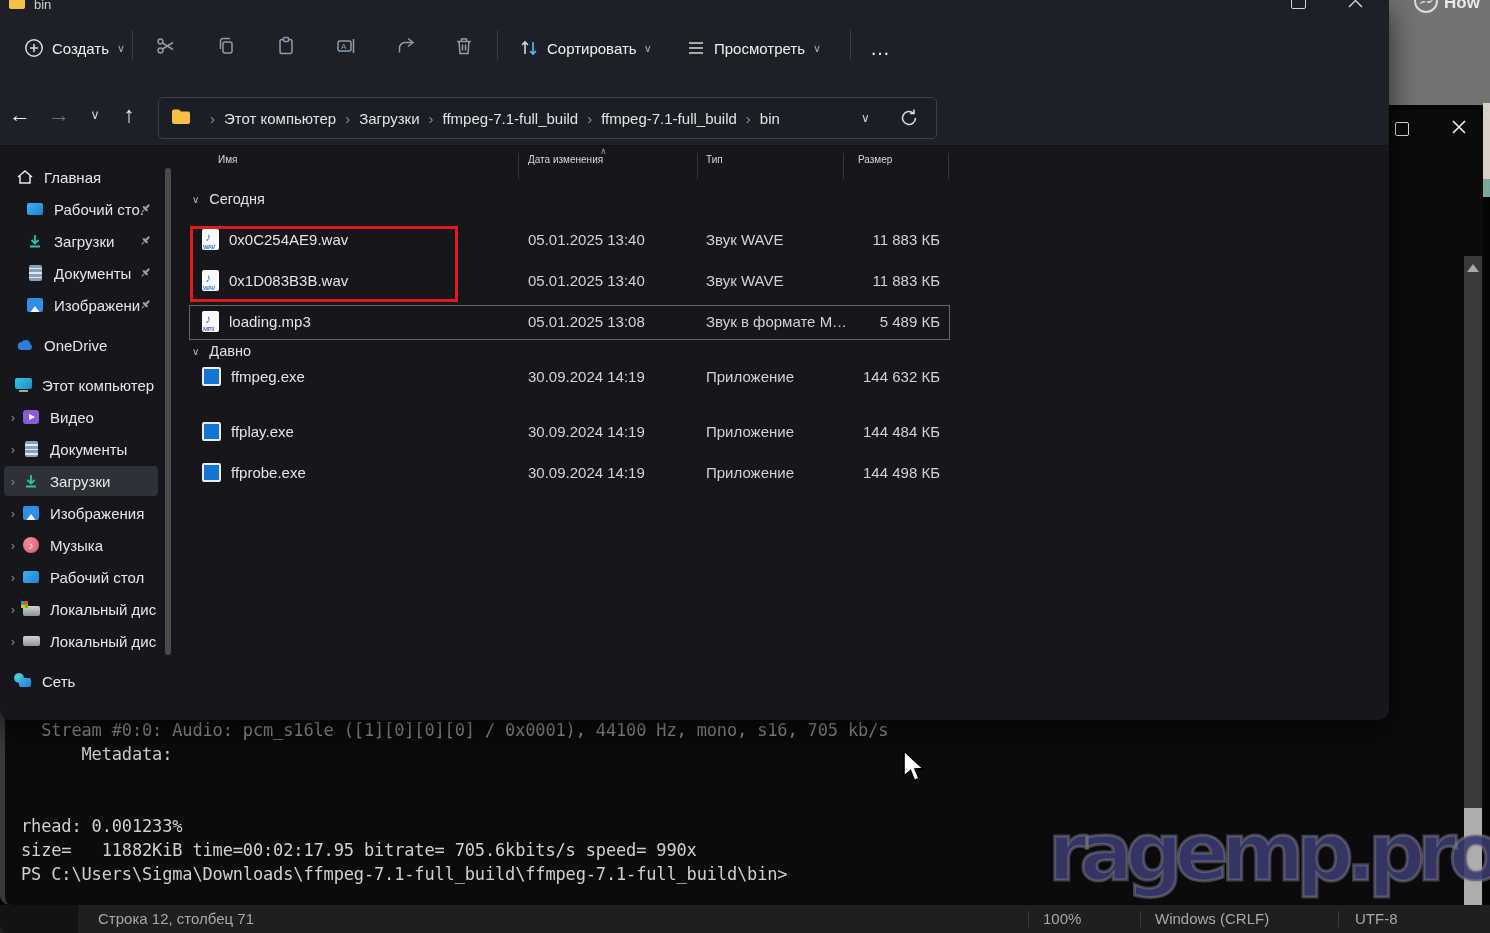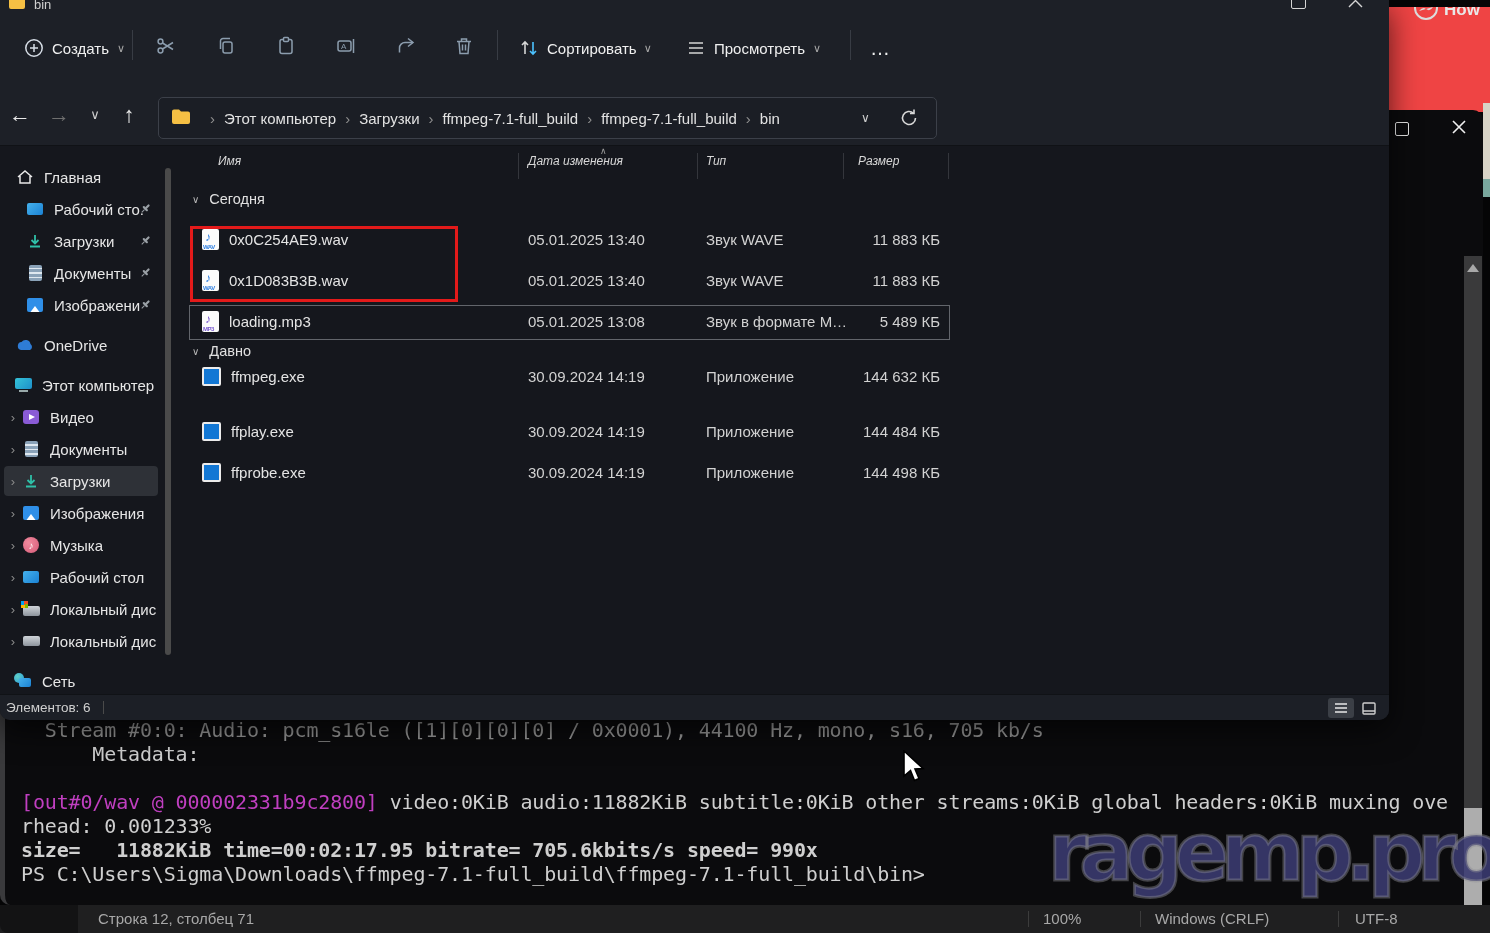--- a/index.html
+++ b/index.html
@@ -9,7 +9,7 @@
   svg{display:block;}
 
   
-  #back-top-right{position:absolute;left:1389px;top:7px;width:101px;height:105px;background:#ef4444;overflow:hidden;}
+  #back-top-right{position:absolute;left:1389px;top:0;width:101px;height:105px;background:#737373;overflow:hidden;}
   #back-title{position:absolute;left:55px;top:-7px;color:#e8e8e8;font-size:17px;font-weight:bold;}
   #beige-strip{position:absolute;left:1483px;top:103px;width:7px;height:76px;background:#d8d3c6;}
   #teal-strip{position:absolute;left:1483px;top:179px;width:7px;height:18px;background:#79a79d;}

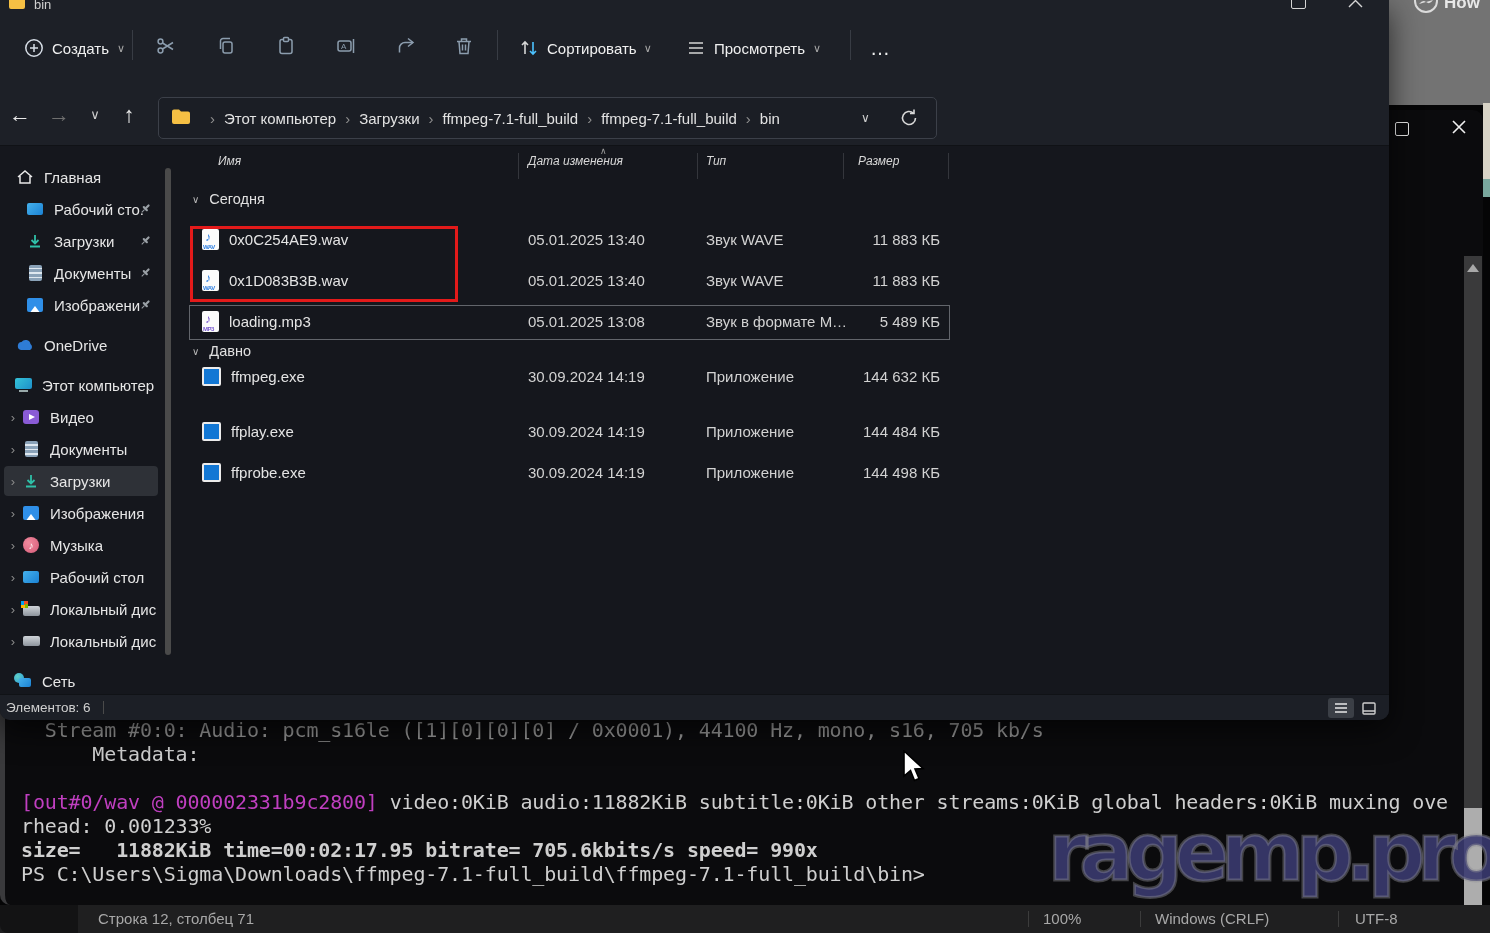--- a/index.html
+++ b/index.html
@@ -68,7 +68,7 @@
 
   
   #file-area{position:absolute;left:188px;top:145px;width:780px;height:549px;}
-  .col-h{position:absolute;top:9px;color:#d8d8d8;font-size:12px;font-style:italic;}
+  .col-h{position:absolute;top:9px;color:#d8d8d8;font-size:10px;}
   .col-sep{position:absolute;top:8px;width:1px;height:26px;background:#34363c;}
   .grp{position:absolute;display:flex;align-items:center;color:#e0e0e0;font-size:14.5px;}
   .grp .chev{margin-right:10px;font-size:10px;color:#b8b8b8;}

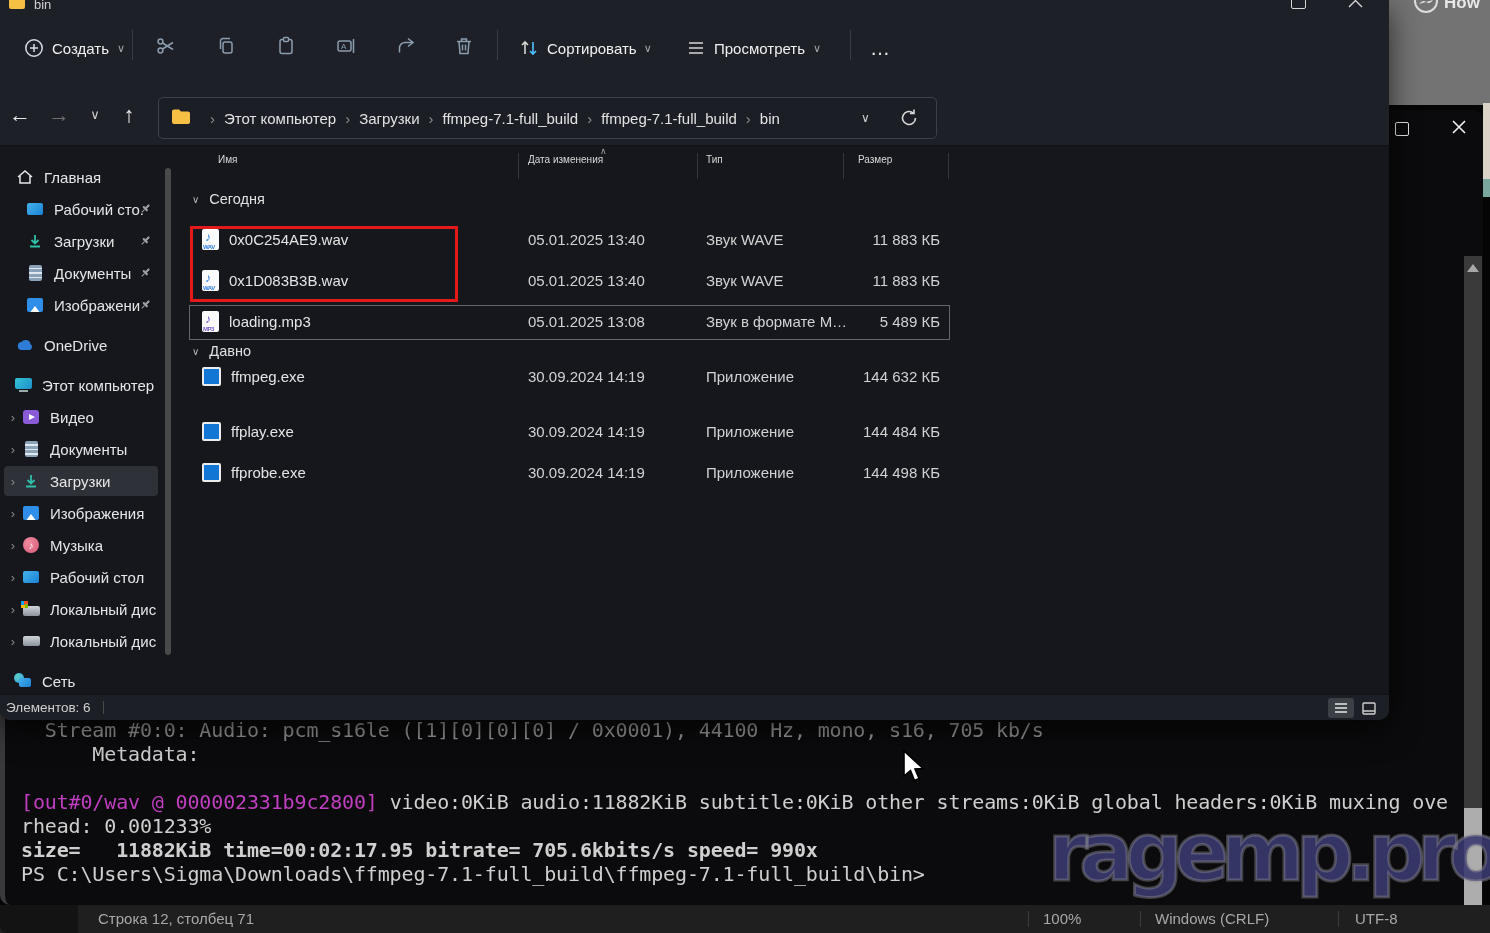--- a/index.html
+++ b/index.html
@@ -513,21 +513,6 @@
     <div id="focus-outline"></div>
     <div id="red-annotation"></div>
 
-    <div id="x-status">
-      <span style="position:absolute;left:6px;top:5px;">Элементов: 6</span>
-      <span style="position:absolute;left:103px;top:6px;width:1px;height:13px;background:#4a4a4a;"></span>
-      <div class="view-btn active" style="left:1328px;">
-        <svg width="14" height="12" viewBox="0 0 14 12" stroke="#e8e8e8" stroke-width="1.4">
-          <path d="M1 2 h12 M1 6 h12 M1 10 h12"></path>
-          </svg>
-      </div>
-      <div class="view-btn" style="left:1356px;">
-        <svg width="14" height="13" viewBox="0 0 14 13" fill="none" stroke="#cfcfcf" stroke-width="1.4">
-          <rect x="1" y="1" width="12" height="11" rx="1"></rect>
-            <path d="M1 9 h12"></path>
-          </svg>
-      </div>
-    </div>
   </div>
 
   <svg id="cursor" width="24" height="34" viewBox="0 0 24 34">

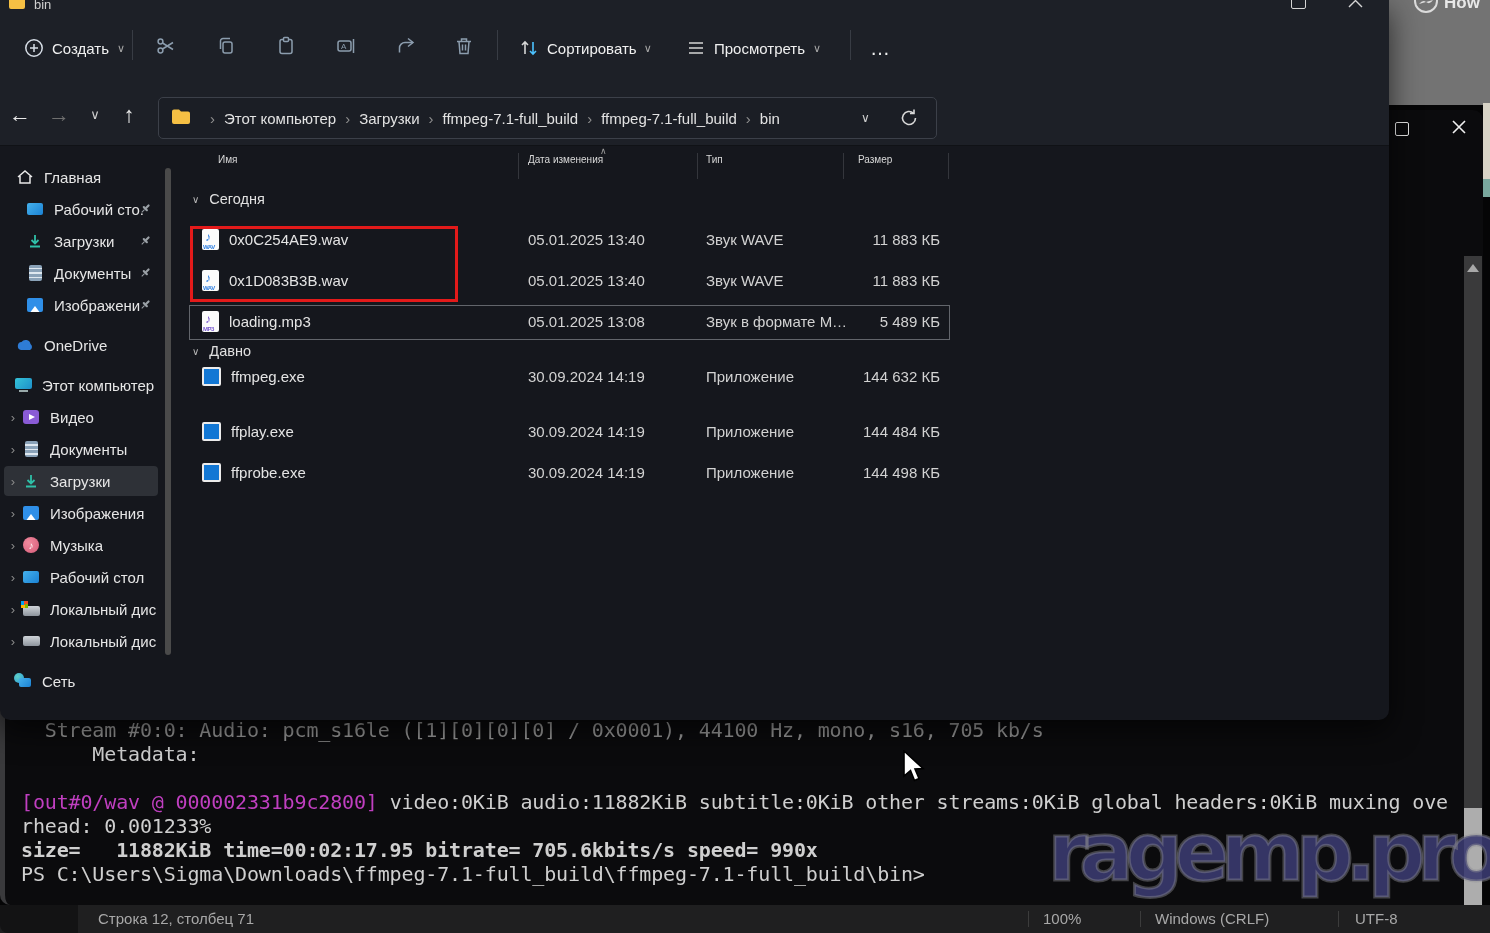--- a/index.html
+++ b/index.html
@@ -17,7 +17,7 @@
   
   #console{position:absolute;left:0;top:110px;width:1478px;height:795px;background:#0b0b0d;
            border-left:5px solid #3a3a3c;border-top-right-radius:10px;border-bottom-left-radius:10px;}
-  .tl{position:absolute;left:16px;margin:0;font-family:"DejaVu Sans Mono",monospace;font-size:20px;
+  .tl{position:absolute;left:16px;margin:0;font-family:"DejaVu Sans Mono",monospace;font-size:17px;
       line-height:24px;letter-spacing:-0.15px;color:#cfcfcf;white-space:pre;}
   .tl-dim{color:#9b9b9b;}
   .tl-mag{color:#c03fc0;}

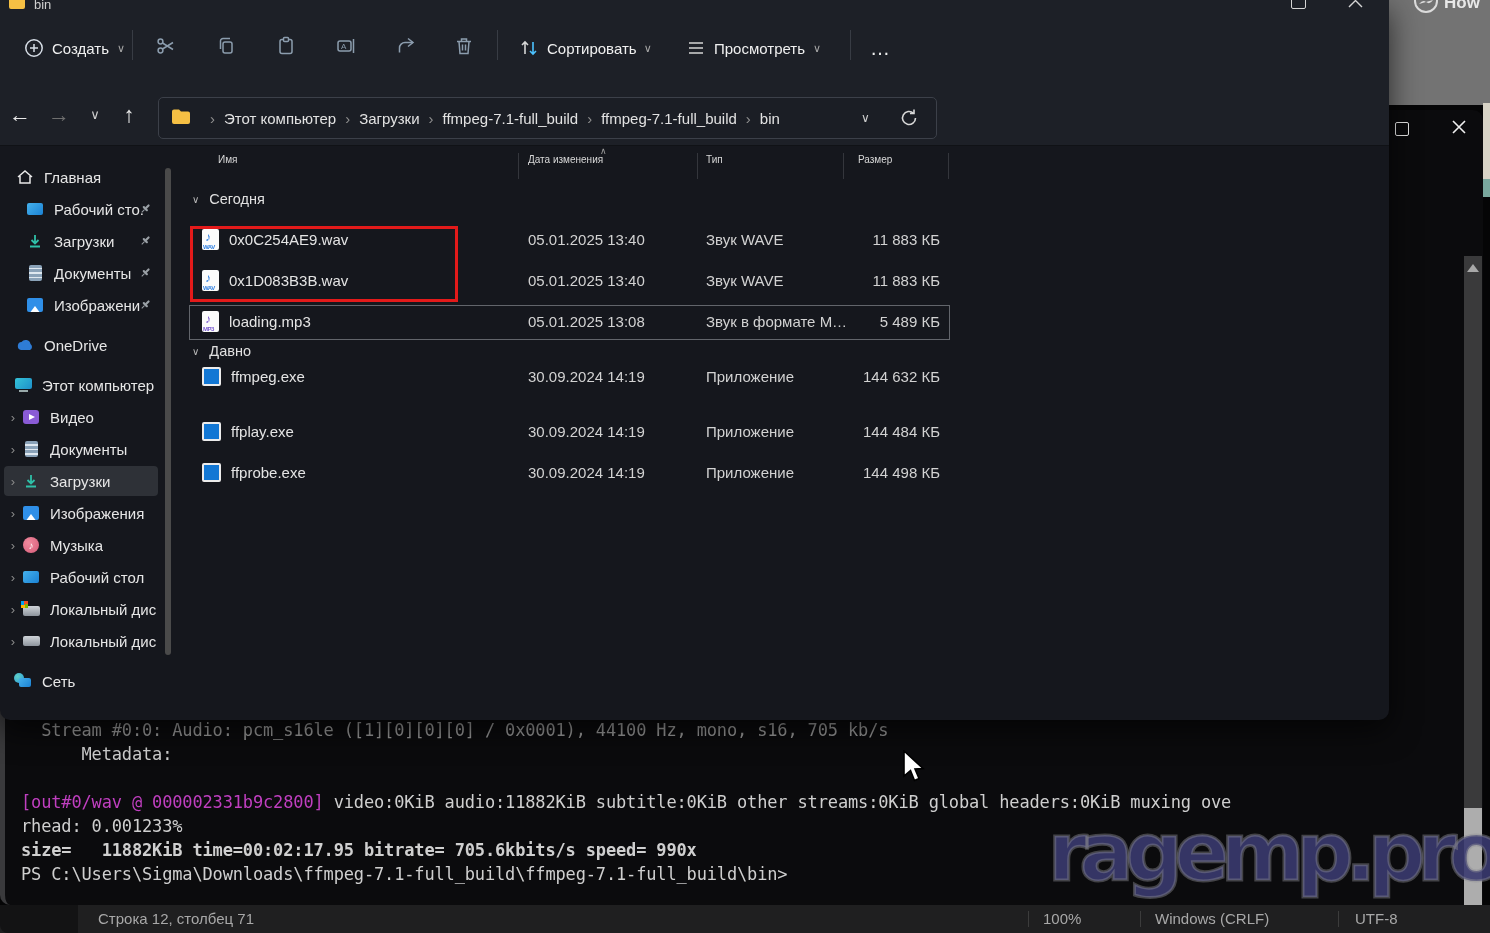--- a/index.html
+++ b/index.html
@@ -125,7 +125,6 @@
 
     <pre class="tl tl-dim" style="top:608px;">  Stream #0:0: Audio: pcm_s16le ([1][0][0][0] / 0x0001), 44100 Hz, mono, s16, 705 kb/s</pre>
     <pre class="tl" style="top:632px;">      Metadata:</pre>
-    <pre class="tl" style="top:680px;"><span class="tl-mag">[out#0/wav @ 000002331b9c2800]</span><span> video:0KiB audio:11882KiB subtitle:0KiB other streams:0KiB global headers:0KiB muxing ove</span></pre>
     <pre class="tl" style="top:704px;">rhead: 0.001233%</pre>
     <pre class="tl" style="top:728px;font-weight:bold;">size=   11882KiB time=00:02:17.95 bitrate= 705.6kbits/s speed= 990x</pre>
     <pre class="tl" style="top:752px;">PS C:\Users\Sigma\Downloads\ffmpeg-7.1-full_build\ffmpeg-7.1-full_build\bin&gt;</pre>

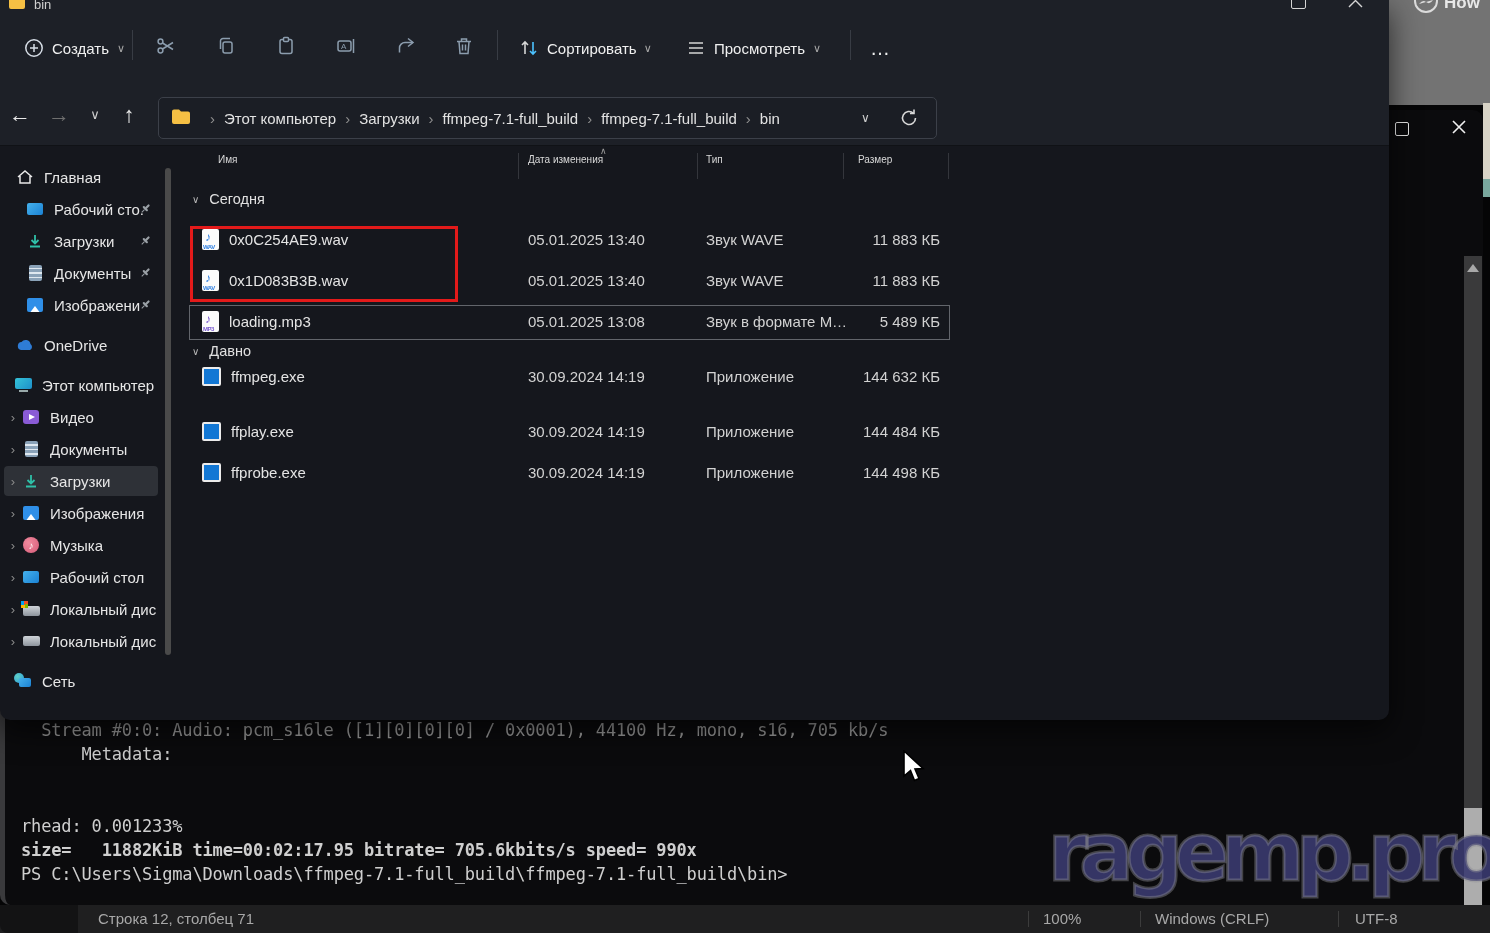--- a/index.html
+++ b/index.html
@@ -126,7 +126,7 @@
     <pre class="tl tl-dim" style="top:608px;">  Stream #0:0: Audio: pcm_s16le ([1][0][0][0] / 0x0001), 44100 Hz, mono, s16, 705 kb/s</pre>
     <pre class="tl" style="top:632px;">      Metadata:</pre>
     <pre class="tl" style="top:704px;">rhead: 0.001233%</pre>
-    <pre class="tl" style="top:728px;font-weight:bold;">size=   11882KiB time=00:02:17.95 bitrate= 705.6kbits/s speed= 990x</pre>
+    <pre class="tl" style="top:728px;">size=   11882KiB time=00:02:17.95 bitrate= 705.6kbits/s speed= 990x</pre>
     <pre class="tl" style="top:752px;">PS C:\Users\Sigma\Downloads\ffmpeg-7.1-full_build\ffmpeg-7.1-full_build\bin&gt;</pre>
   </div>
 

